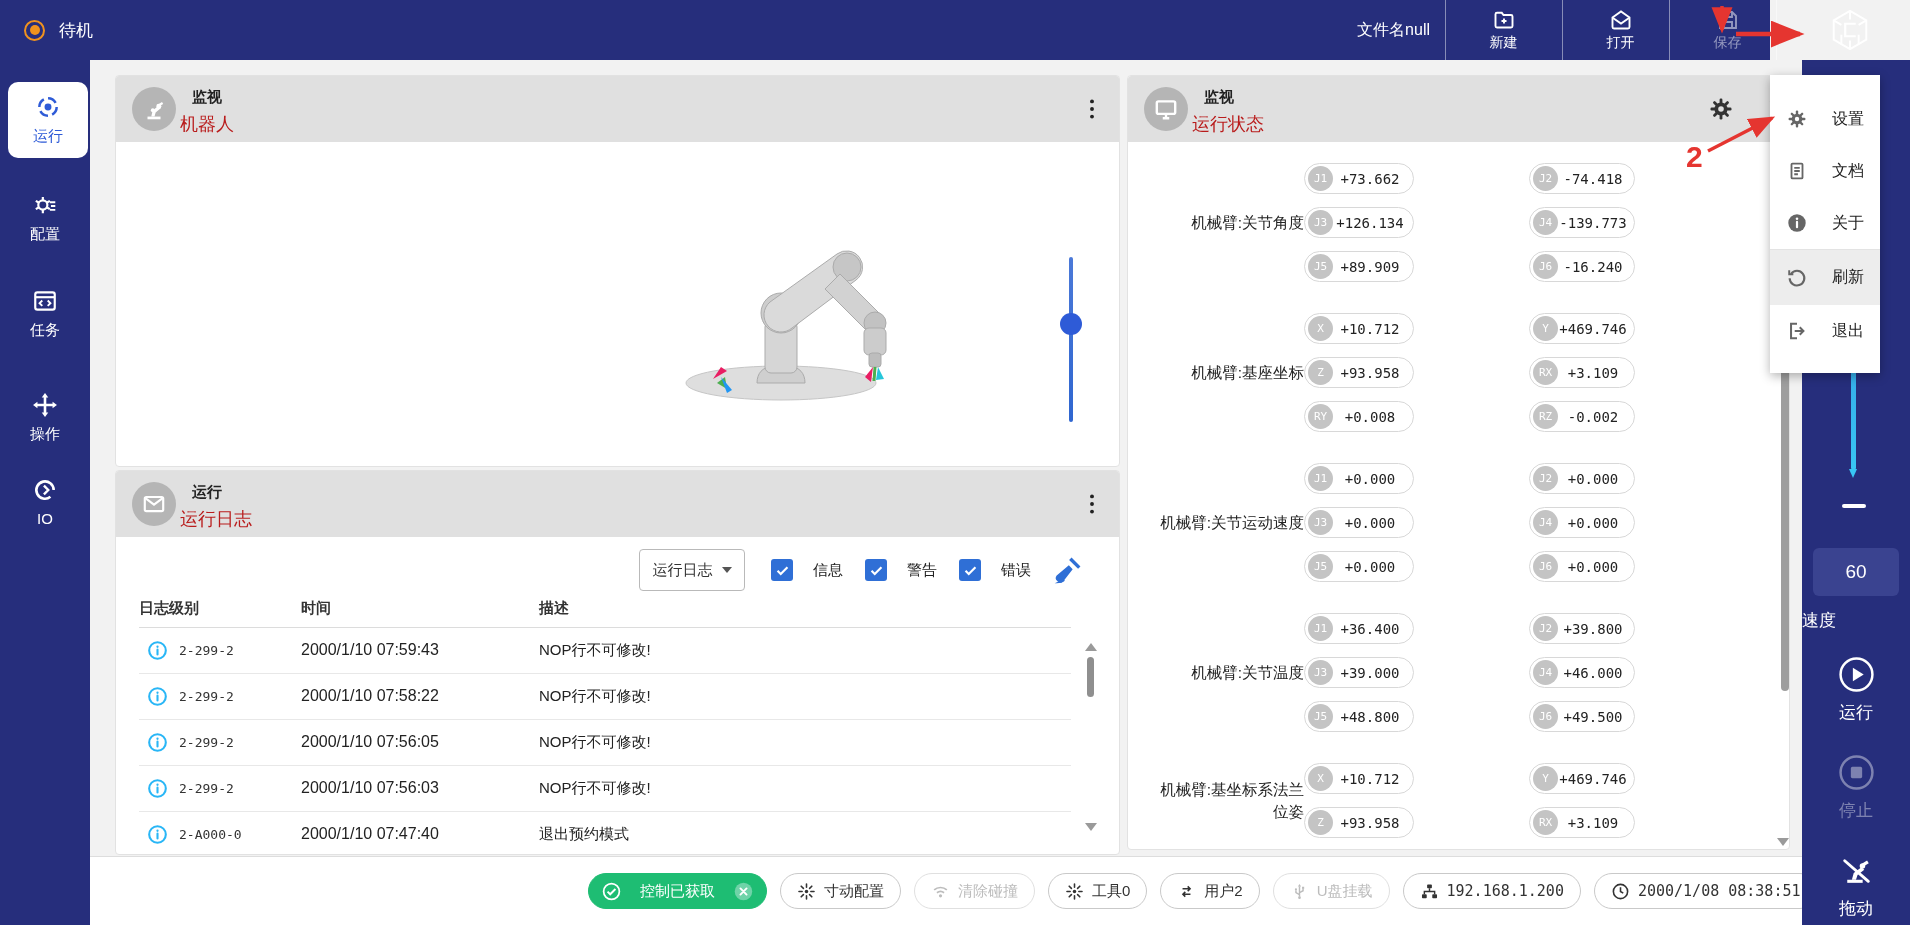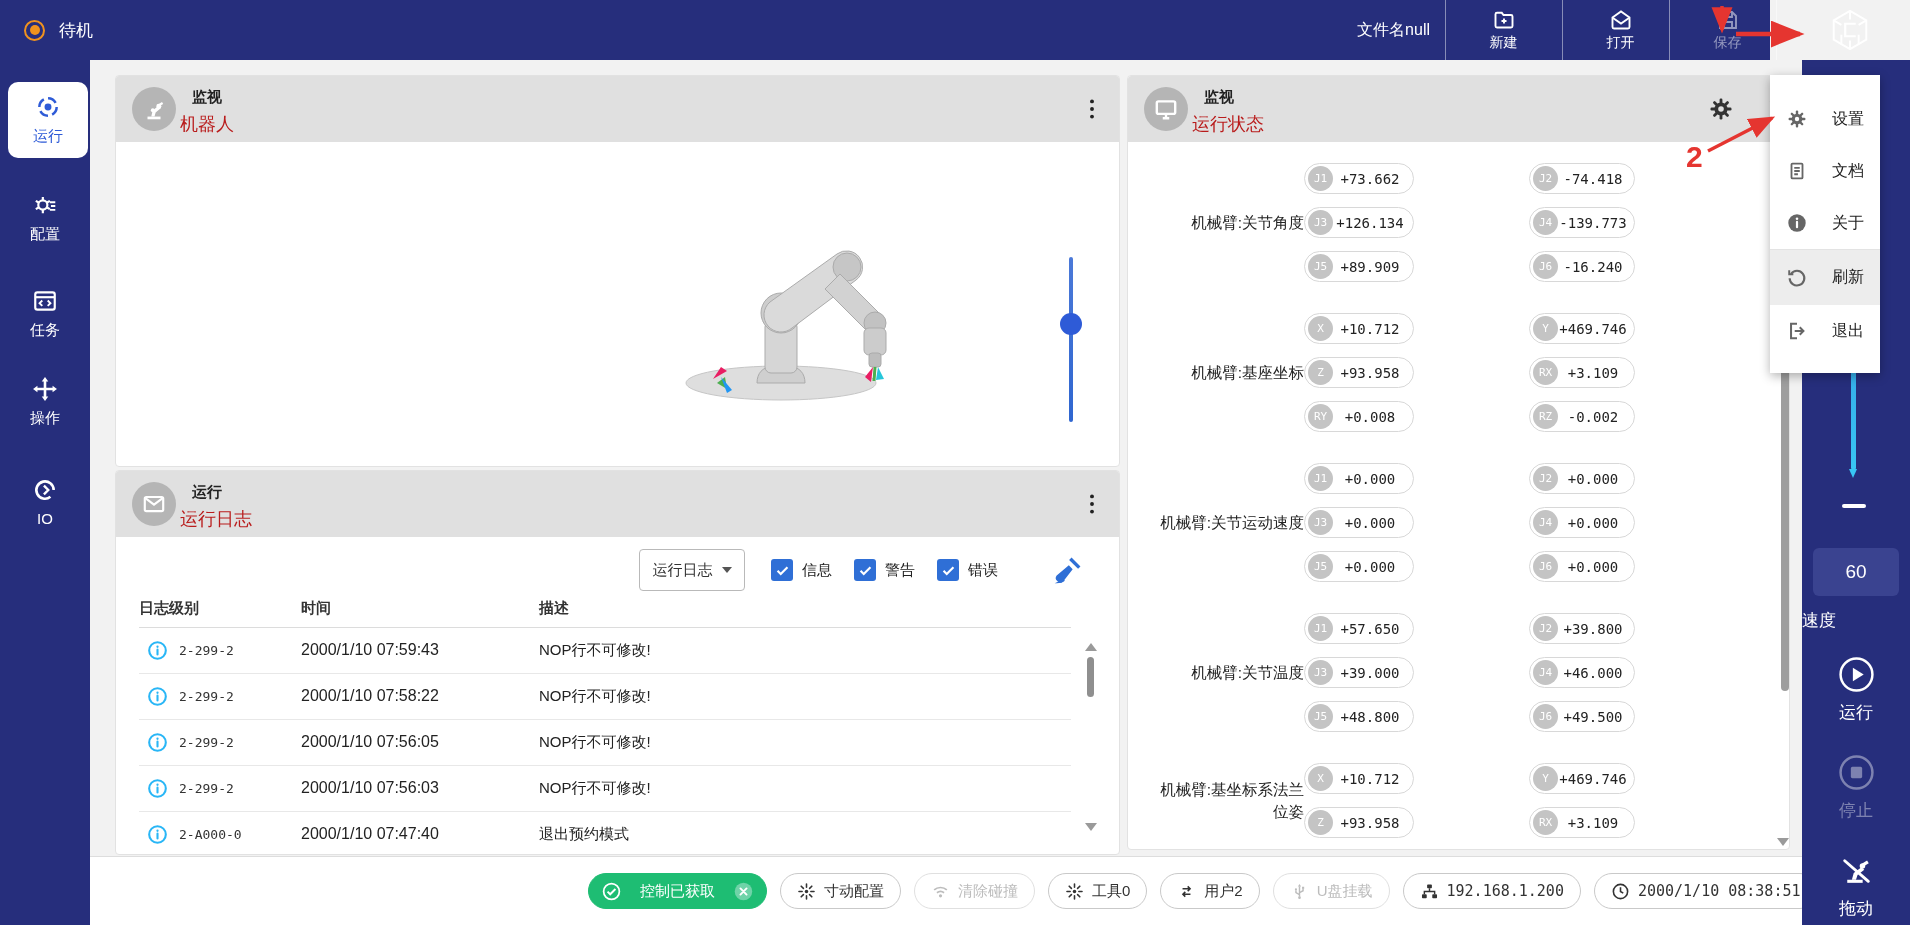--- a/index.html
+++ b/index.html
@@ -27,7 +27,7 @@
   .side-item .sicon svg{width:26px;height:26px}
   .side-item .lbl{font-size:15px}
   .side-item.active{left:8px;width:80px;background:#fff;border-radius:10px;padding:12px 0;color:#2e5bd7}
-  .si0{top:22px}.si1{top:132px}.si2{top:228px}.si3{top:316px}.si4{top:417px}
+  .si0{top:22px}.si1{top:132px}.si2{top:228px}.si3{top:332px}.si4{top:417px}
 
   
   .panel{position:absolute;background:#fff;border:1px solid #e2e2e2;border-radius:4px;box-sizing:border-box}

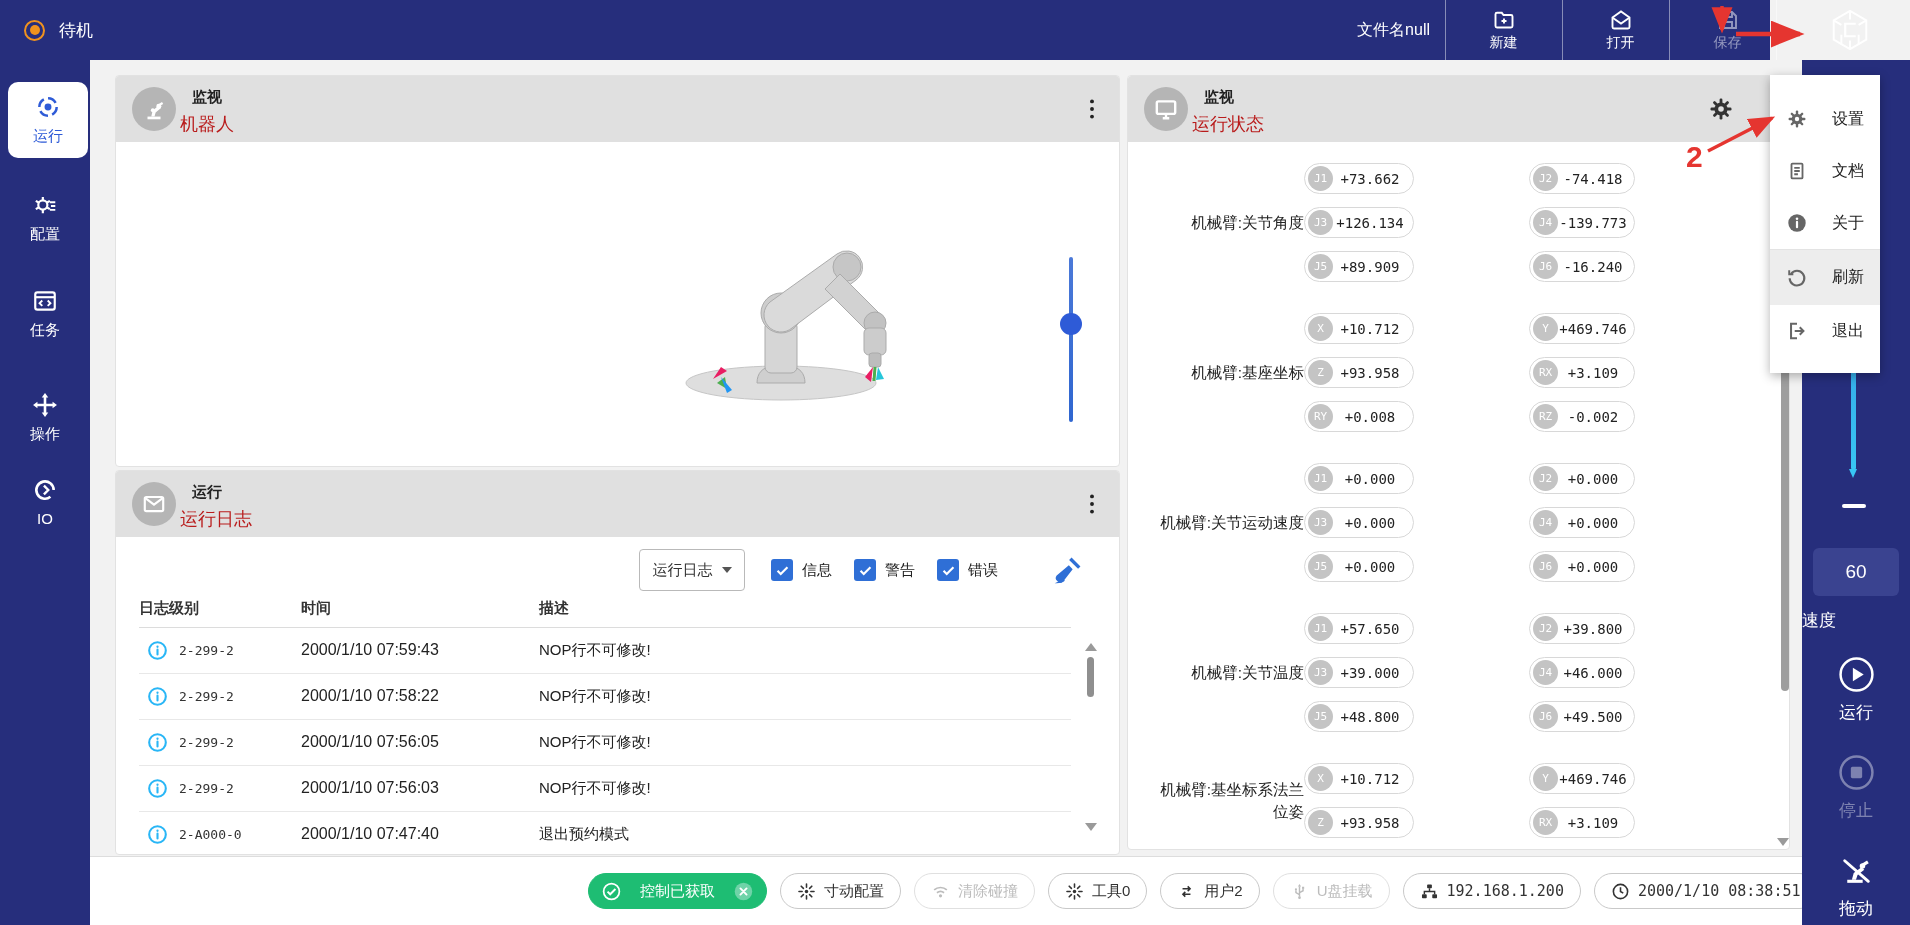--- a/index.html
+++ b/index.html
@@ -56,7 +56,7 @@
             display:flex;align-items:center;justify-content:center;gap:9px;font-size:15px;color:#333;cursor:pointer;box-sizing:border-box;background:#fff}
   .caret{width:0;height:0;border-left:5px solid transparent;border-right:5px solid transparent;border-top:6px solid #555}
   .checks{position:absolute;left:655px;top:78px;height:42px;display:flex;align-items:center;gap:22px}
-  .check{display:flex;align-items:center;gap:9px;font-size:15px;color:#222;cursor:pointer}
+  .check{display:flex;align-items:center;gap:20px;font-size:15px;color:#222;cursor:pointer}
   .box{width:22px;height:22px;background:#2f6fd6;border-radius:3px;display:flex;align-items:center;justify-content:center}
   .box svg{width:17px;height:17px}
   .broom{position:absolute;left:935px;top:82px;width:34px;height:34px;cursor:pointer}

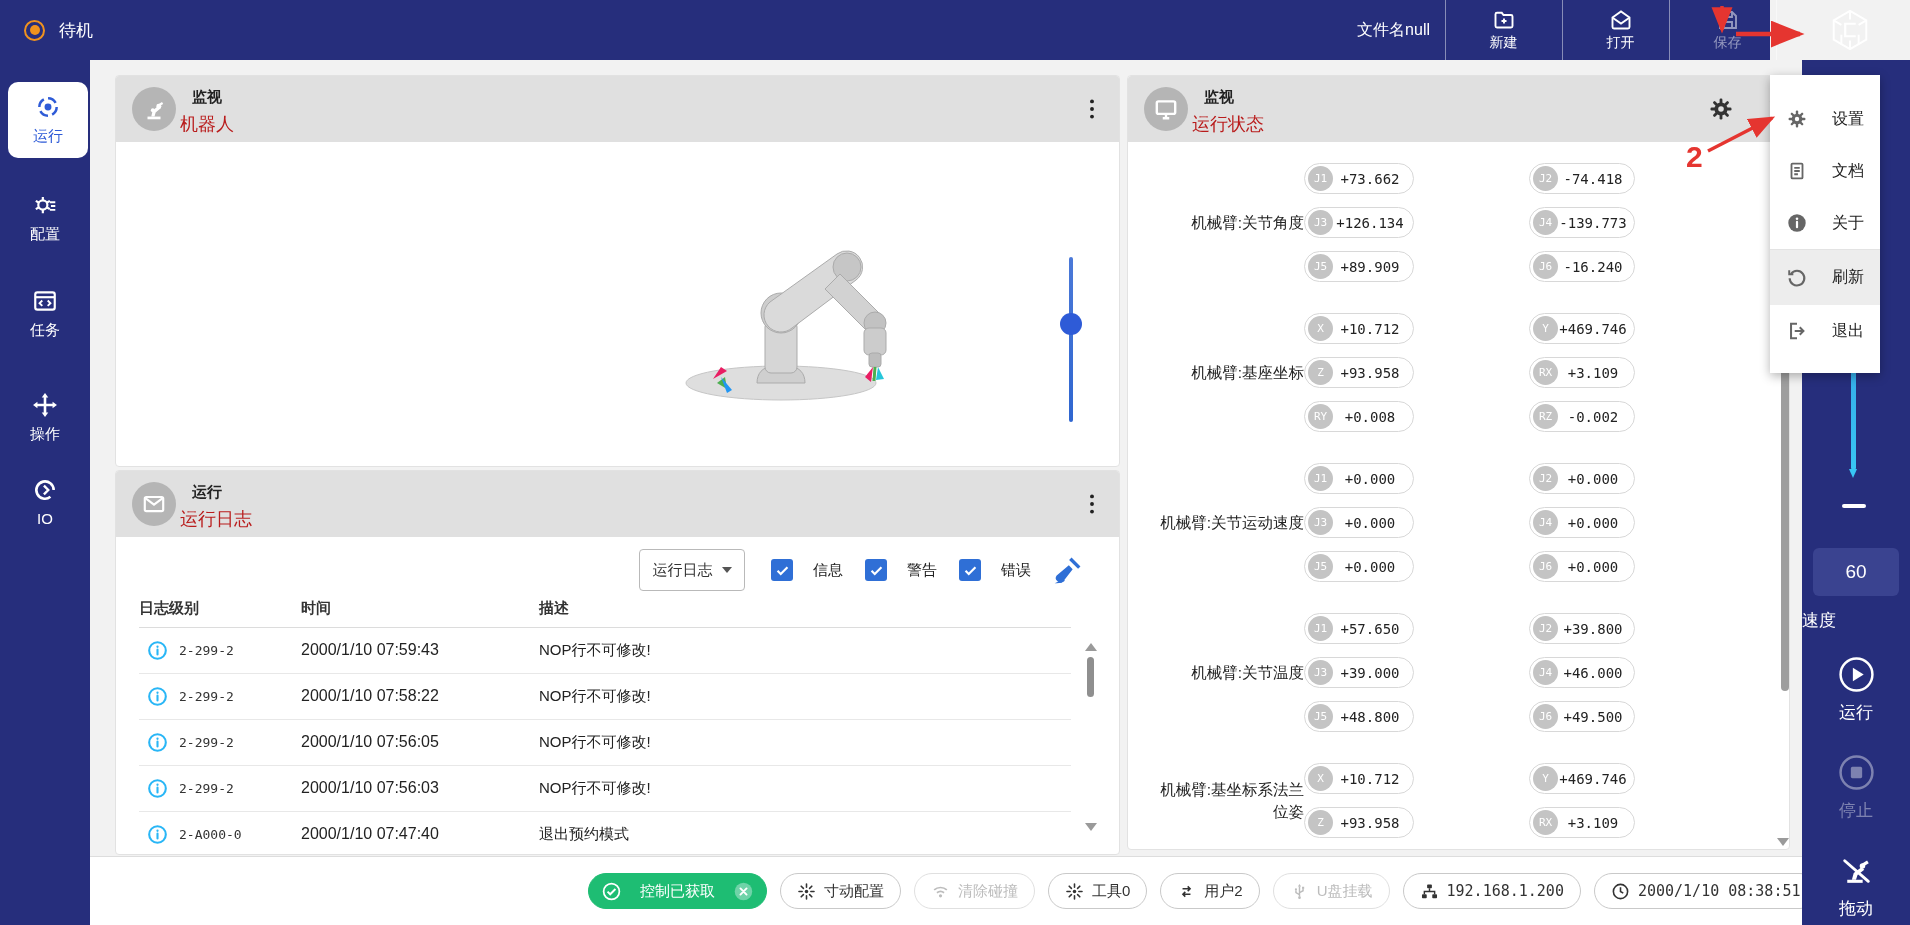--- a/index.html
+++ b/index.html
@@ -533,7 +533,7 @@
       <div class="gpills">
             <div class="pill">
          <span class="pbadge">J1</span>
-         <span class="pval">+57.650</span>
+         <span class="pval">+36.400</span>
        </div>
             <div class="pill">
          <span class="pbadge">J2</span>

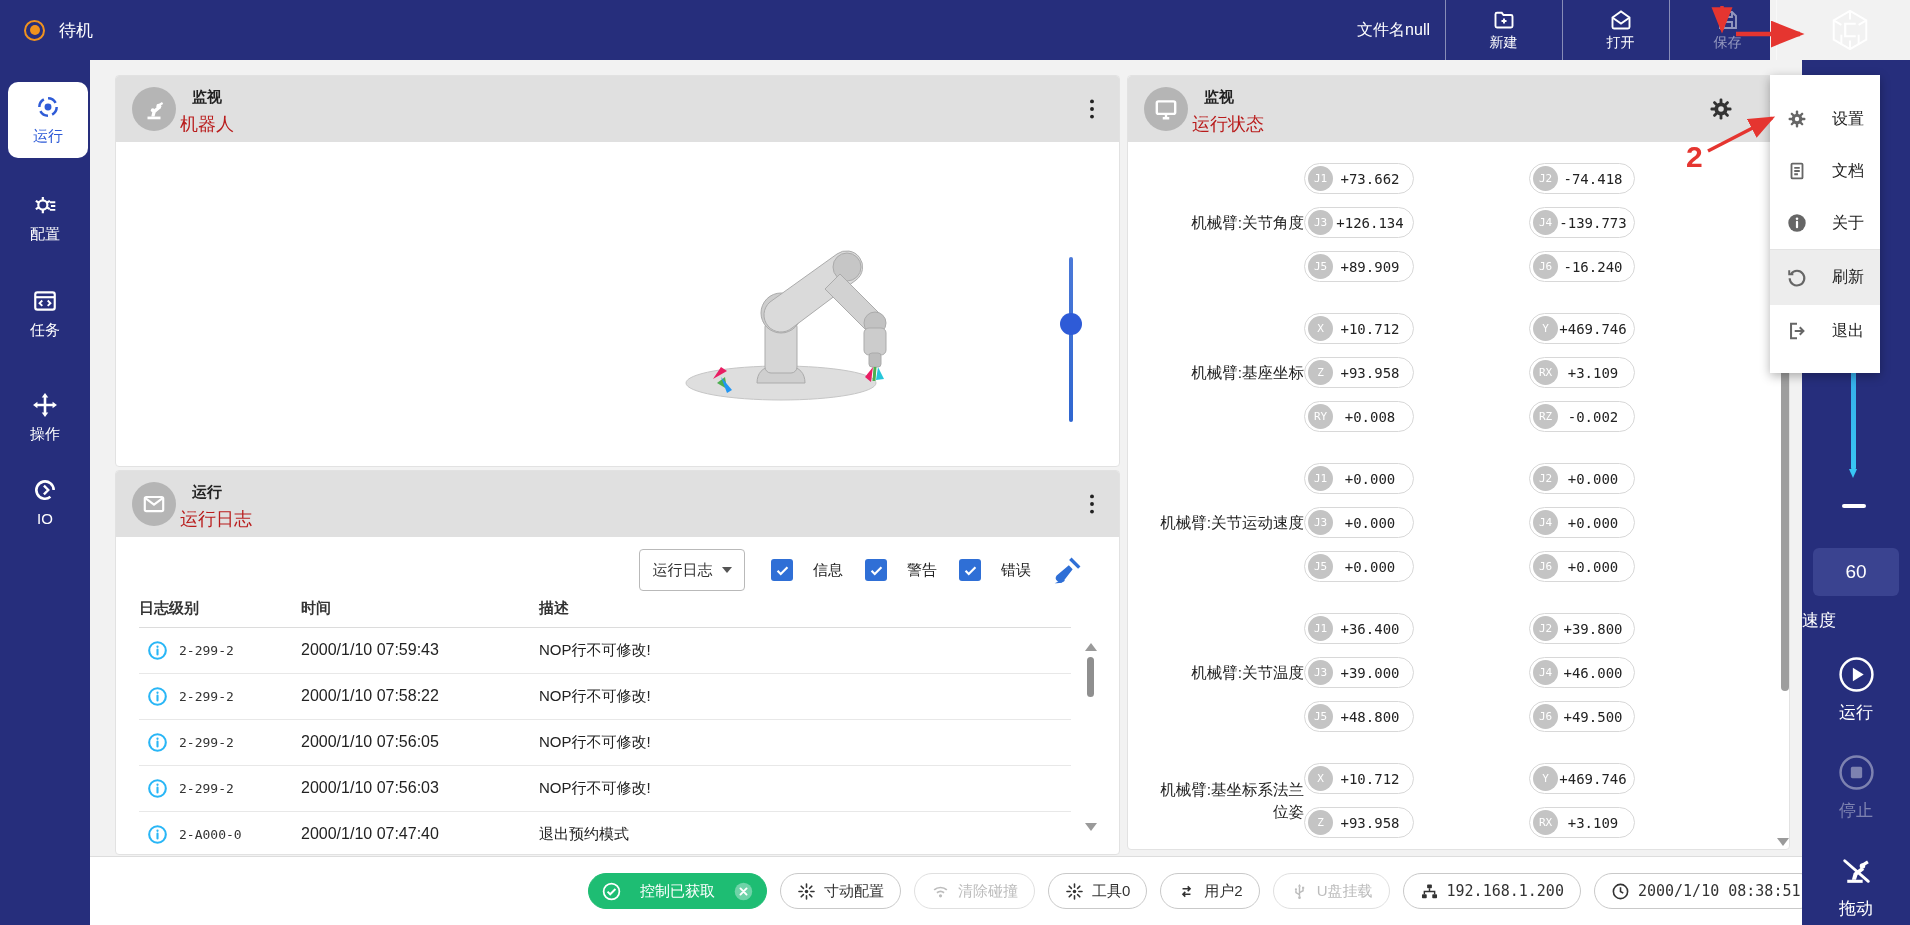--- a/index.html
+++ b/index.html
@@ -689,7 +689,7 @@
               <path d="M12 6.5V12l3.5 2" fill="none" stroke="currentColor" stroke-width="2"></path>
             </svg>
           </span>
-       <span>2000/1/10 08:38:51</span>
+       <span>2000/1/08 08:38:51</span>
 
      </div>
       </div>

